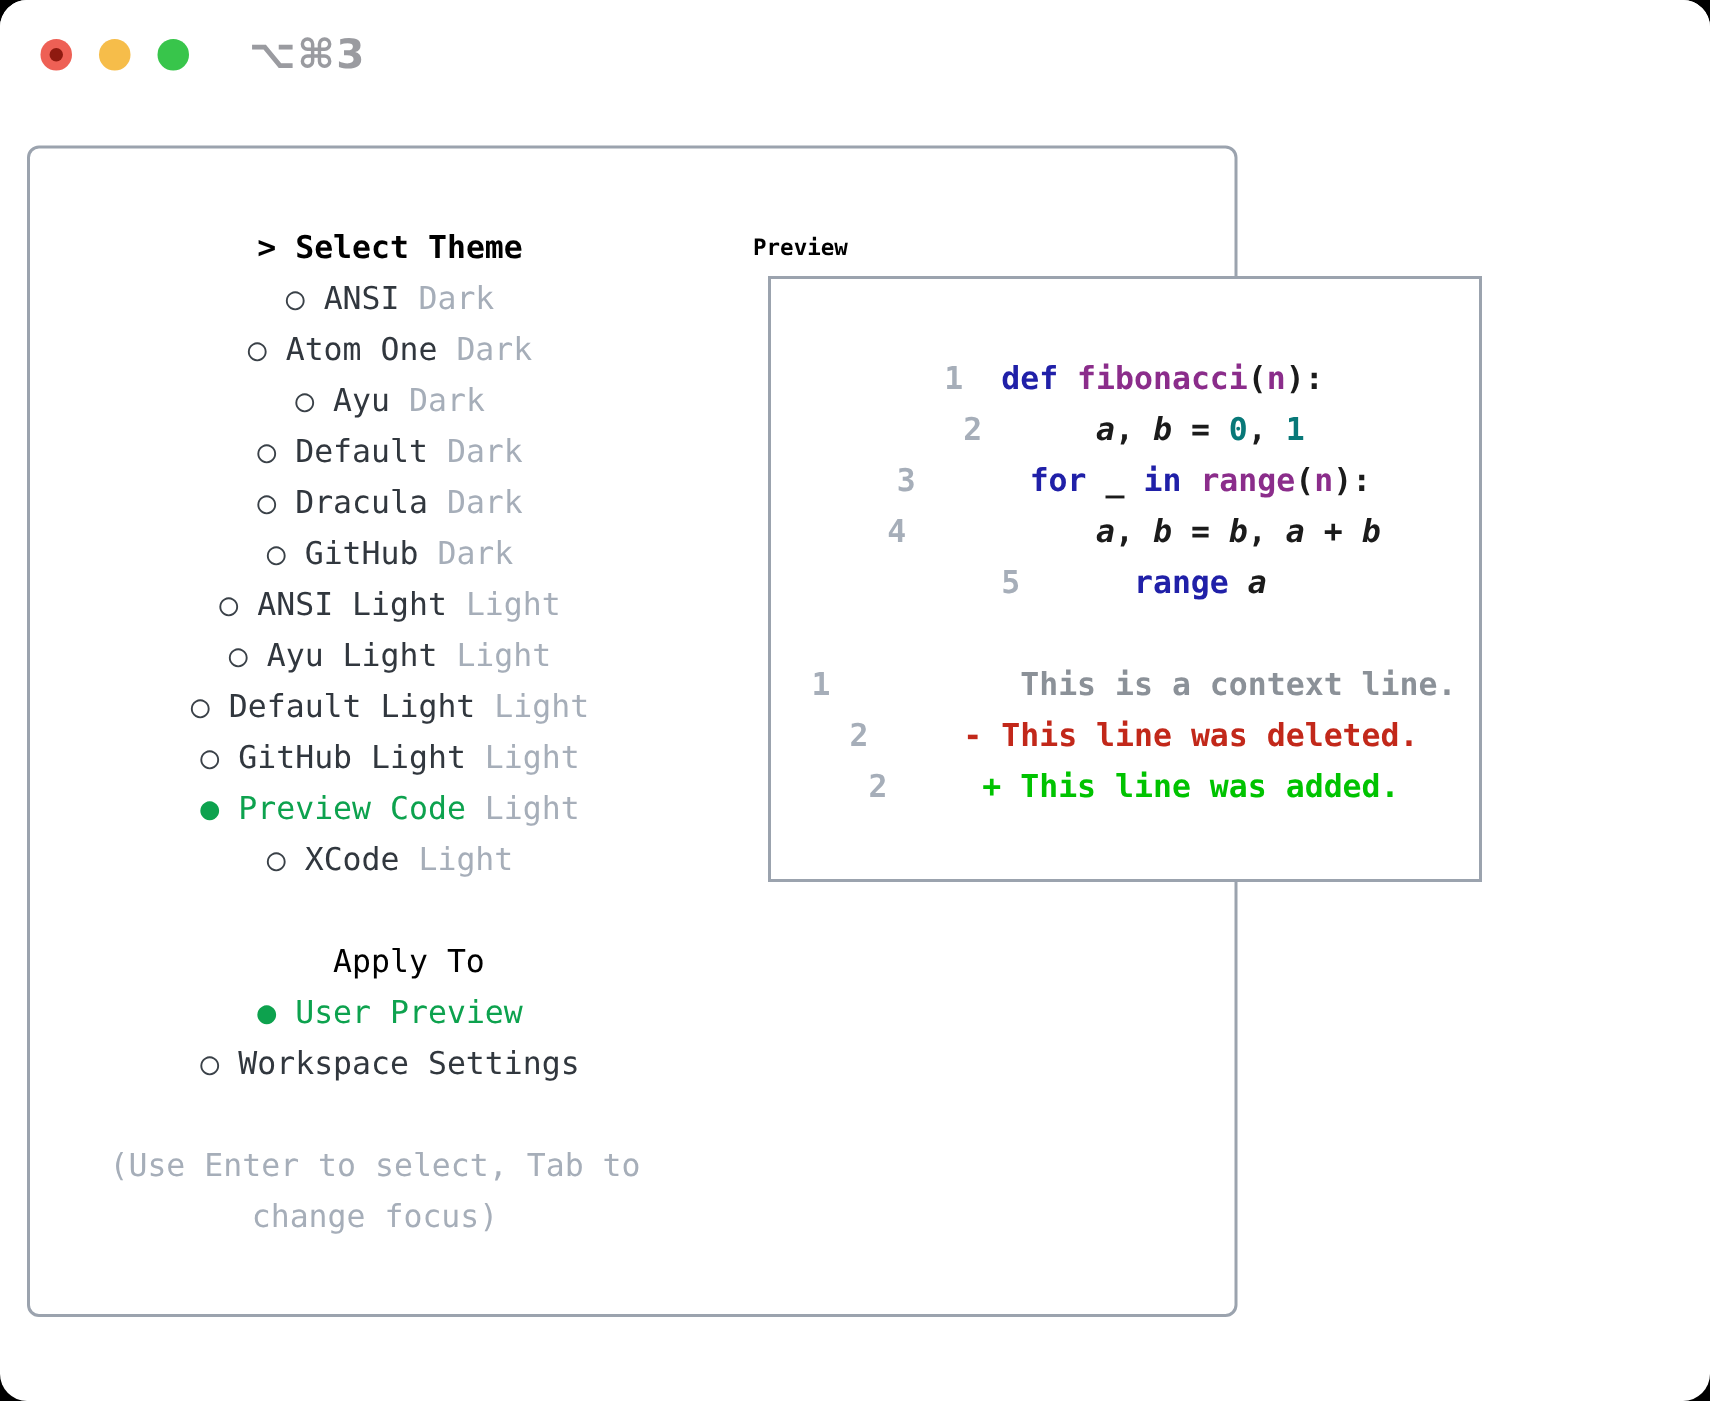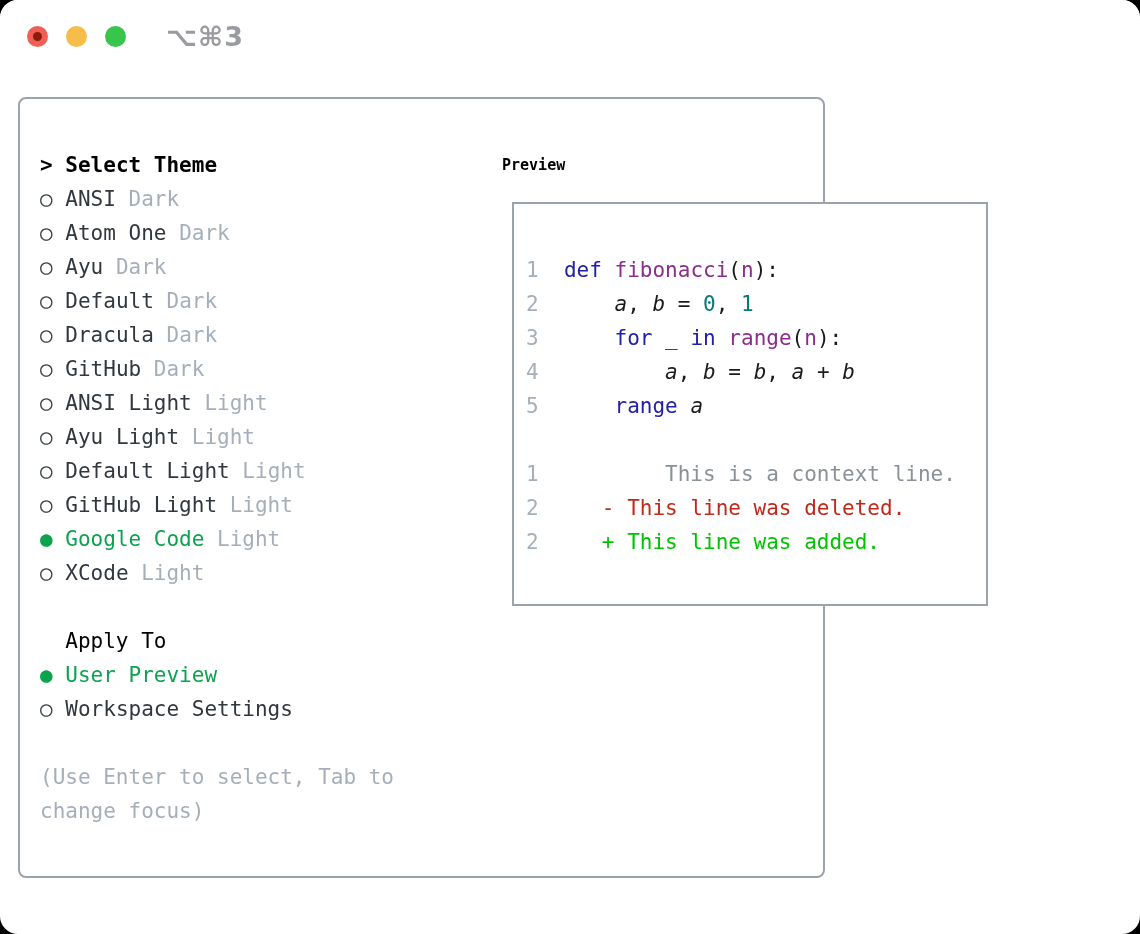--- a/index.html
+++ b/index.html
@@ -27,7 +27,7 @@
   
   .panel{
     position:absolute;left:18px;top:97px;width:807px;height:781px;
-    border:2px solid var(--border_gray);border-radius:8px;background:#fff;box-sizing:border-box;
+    border:2px solid var(--border_gray);border-radius:8px;background:#fff;box-sizing:border-box;text-align:center;
   }
   .col-left{position:absolute;left:20px;top:49px;width:440px;}
   .row{white-space:pre;font-size:21px;line-height:34px;color:var(--text_dark);}

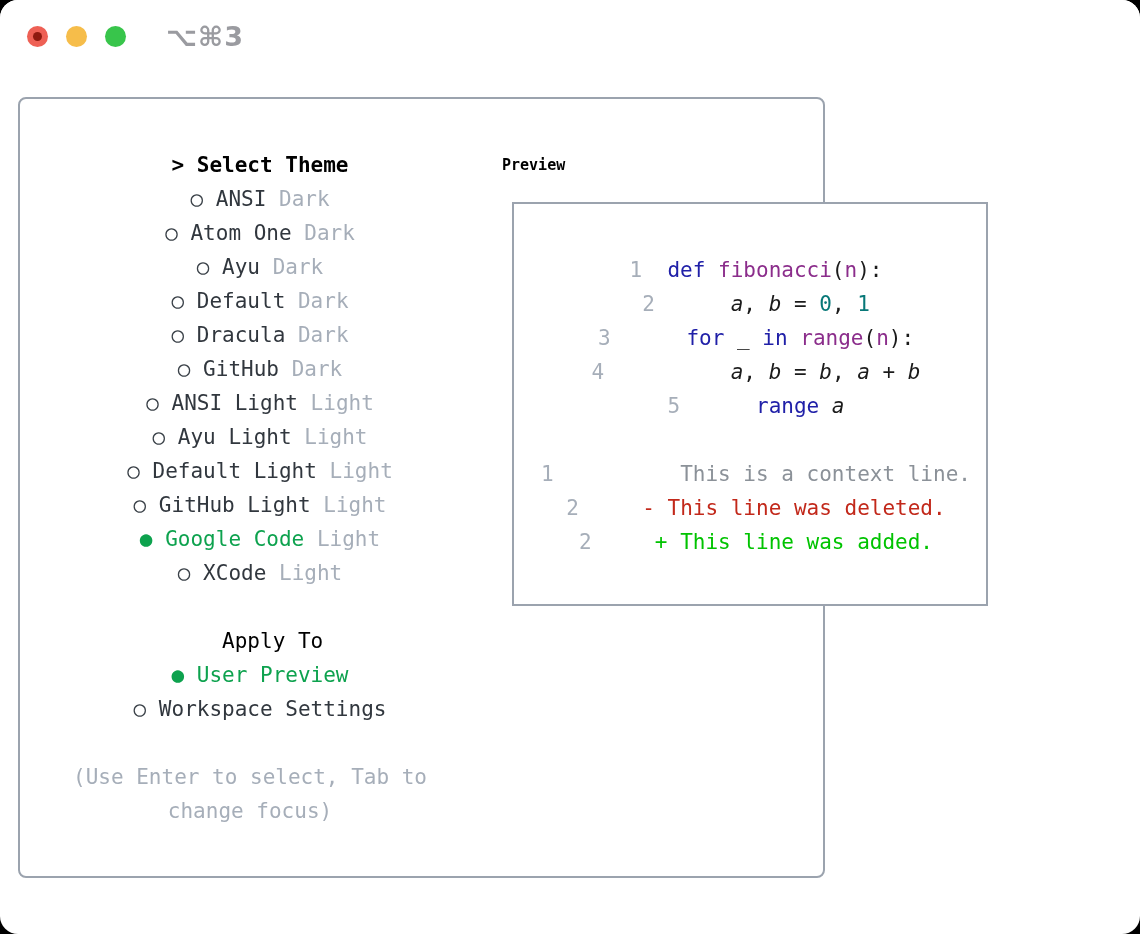--- a/index.html
+++ b/index.html
@@ -44,9 +44,9 @@
   .col-right{position:absolute;left:482px;top:49px;}
   .preview-title{font-size:15px;line-height:34px;font-weight:bold;color:#000;}
   .preview-box{
-    position:absolute;left:492px;top:103px;width:476px;height:404px;
+    position:absolute;left:492px;top:85px;width:476px;height:404px;
     border:2px solid var(--border_gray);background:#fff;box-sizing:border-box;
-    padding:49px 0 0 12px;overflow:hidden;
+    padding:49px 0 0 12px;overflow:hidden;font-weight:bold;
   }
   .code-line{white-space:pre;font-size:21px;line-height:34px;color:#1b1b1b;}
   .lineno{color:var(--muted_gray);}

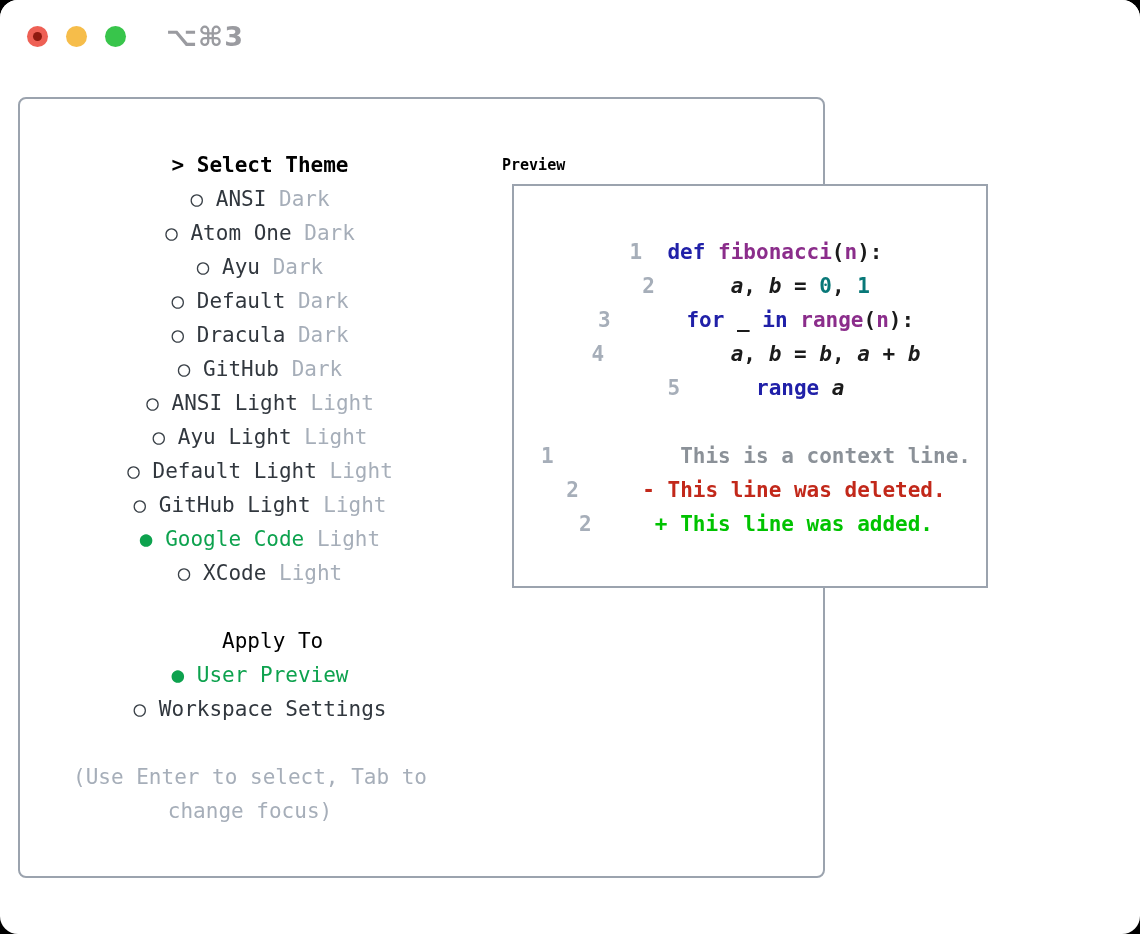--- a/index.html
+++ b/index.html
@@ -88,7 +88,7 @@
           <div class="row"><span class="bullet">○</span><span> </span><span class="name">Ayu Light</span><span> </span><span class="variant">Light</span></div>
           <div class="row"><span class="bullet">○</span><span> </span><span class="name">Default Light</span><span> </span><span class="variant">Light</span></div>
           <div class="row"><span class="bullet">○</span><span> </span><span class="name">GitHub Light</span><span> </span><span class="variant">Light</span></div>
-          <div class="row selected"><span class="bullet sel">●</span><span> </span><span class="name">Google Code</span><span> </span><span class="variant">Light</span></div>
+          <div class="row selected"><span class="bullet sel">●</span><span> </span><span class="name">Preview Code</span><span> </span><span class="variant">Light</span></div>
           <div class="row"><span class="bullet">○</span><span> </span><span class="name">XCode</span><span> </span><span class="variant">Light</span></div>
         </div>
       <div class="row spacer"></div>

